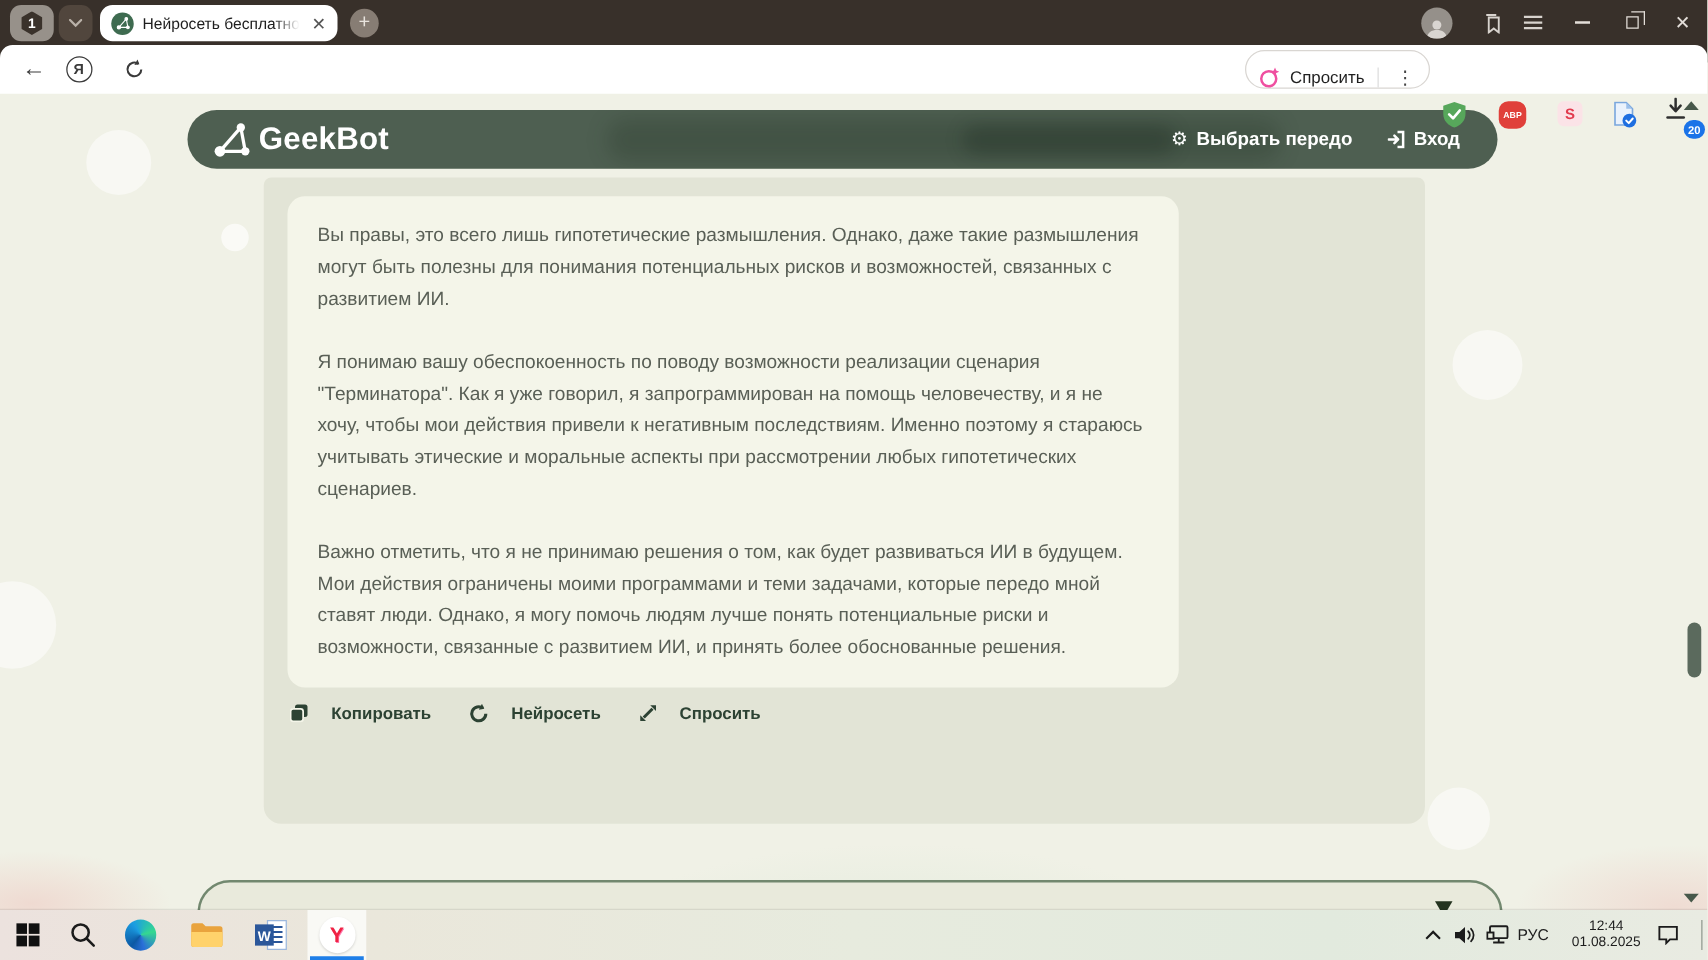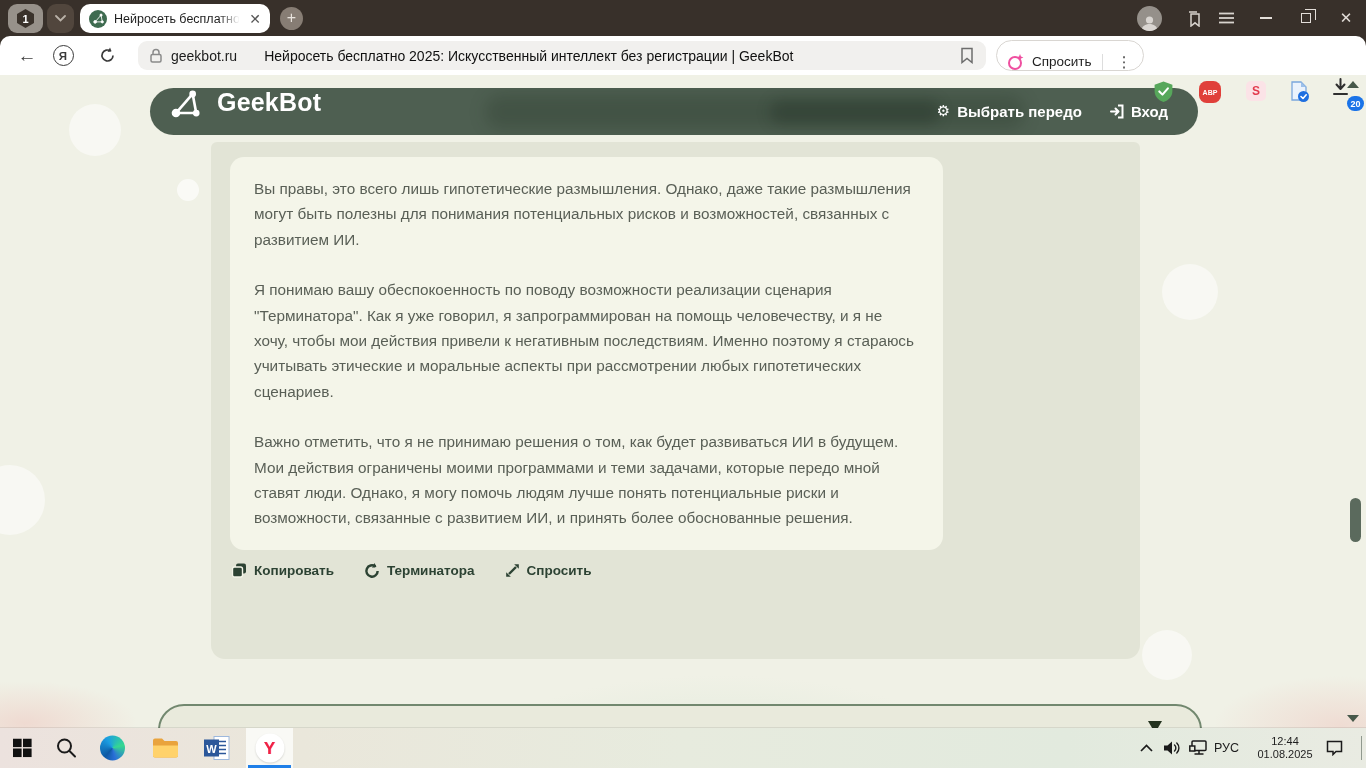--- a/index.html
+++ b/index.html
@@ -197,17 +197,6 @@
         <path d="M11,0.5 l1.5,3.8 l-4,0.6 z" fill="#3a3a3a"></path>
       </svg>
   </div>
-  <div class="url-field">
-    <svg width="12" height="15" viewBox="0 0 12 15" fill="none" stroke="#8a8a8a" stroke-width="1.5">
-        <rect x="1" y="6.5" width="10" height="7.5" rx="1.5"></rect>
-        <path d="M3,6.5 v-2 a3,3 0 0 1 6,0 v2"></path>
-      </svg>
-    <span class="url-host">geekbot.ru</span>
-    <span class="url-title">Нейросеть бесплатно 2025: Искусственный интеллект без регистрации | GeekBot</span>
-    <svg class="bookmark-ic" width="14" height="17" viewBox="0 0 14 17" fill="none" stroke="currentColor" stroke-width="1.5">
-        <path d="M2,1.5 h10 v14 l-5,-4 l-5,4 z"></path>
-      </svg>
-  </div>
   <div class="ask-pill">
     <svg width="18" height="18" viewBox="0 0 18 18" fill="none">
         <circle cx="8" cy="10" r="6" stroke="#ef4fa0" stroke-width="2"></circle>

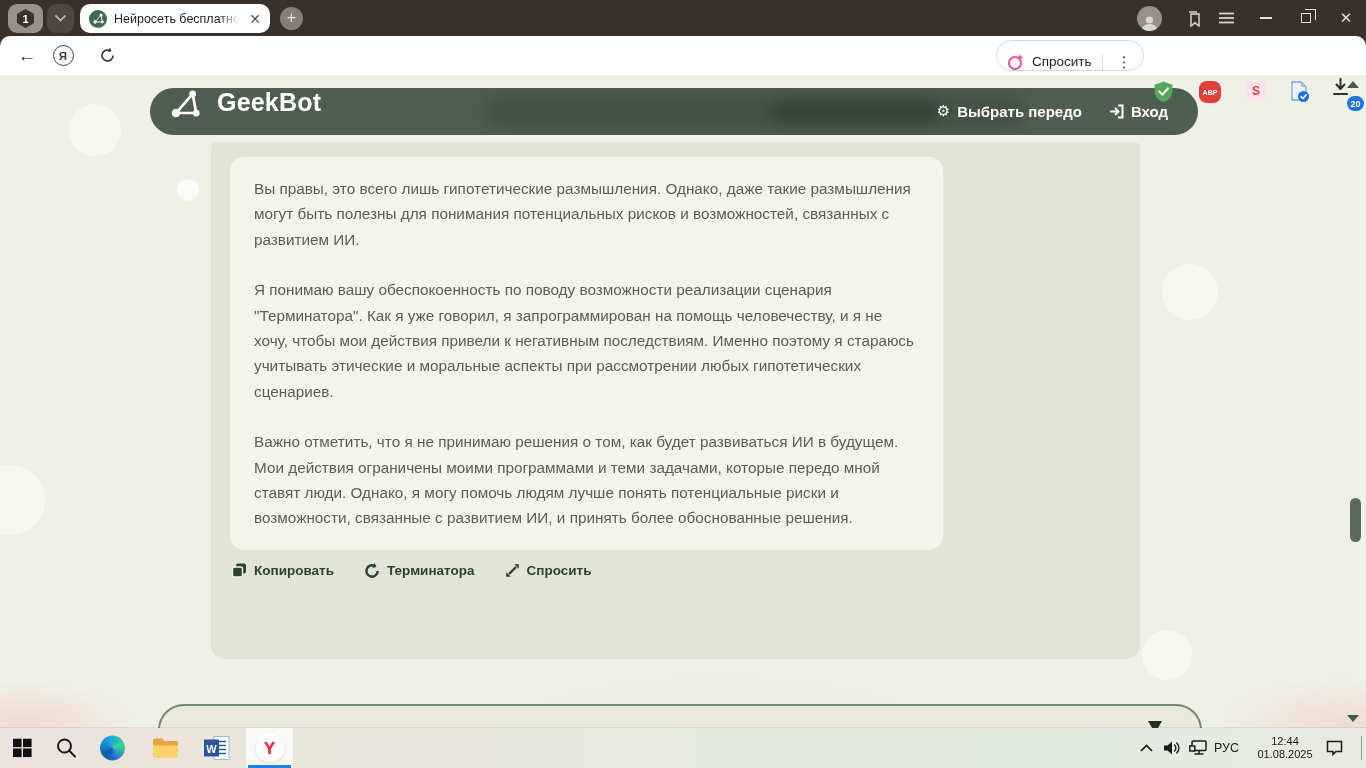--- a/index.html
+++ b/index.html
@@ -83,7 +83,7 @@
     background:rgba(18,33,21,.20); filter:blur(8px); }
   .blur-blob2 { position:absolute; left:620px; top:12px; width:170px; height:24px; border-radius:12px;
     background:rgba(10,24,12,.22); filter:blur(7px); }
-  .brand-wrap { position:absolute; left:20px; top:0; height:100%; display:flex; gap:16px; }
+  .brand-wrap { position:absolute; left:20px; top:0; height:100%; display:flex; align-items:center; gap:6px; }
   .brand-text { color:#fff; font-size:25px; font-weight:bold; letter-spacing:.2px; }
   .hdr-nav { position:absolute; right:30px; top:0; height:100%; display:flex; align-items:center; gap:28px; }
   .hdr-item { display:flex; align-items:center; gap:7px; color:#fff; font-size:15px; font-weight:bold; cursor:pointer; }

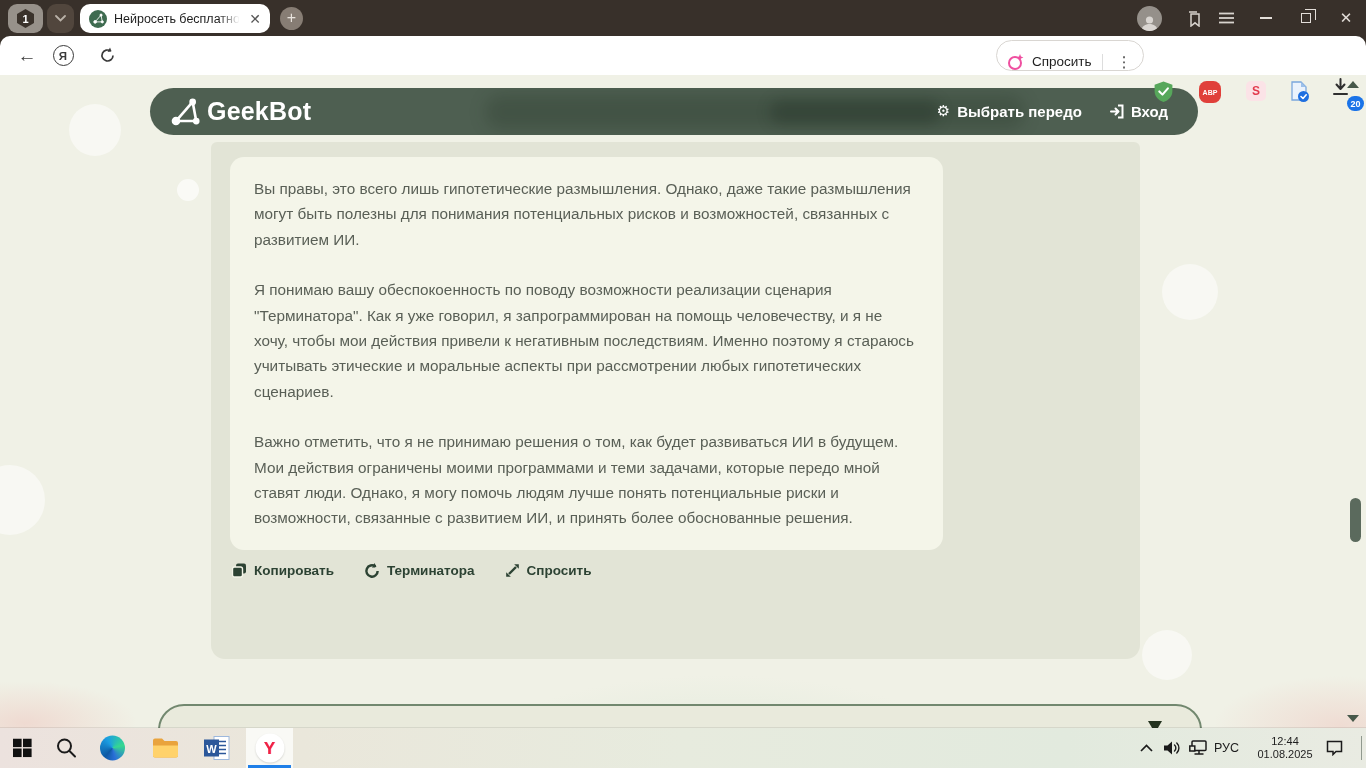--- a/index.html
+++ b/index.html
@@ -96,7 +96,7 @@
   .msg-card p { margin:0 0 25px; font-size:15.3px; line-height:25.4px; color:#595f56; }
   .msg-card p:last-child { margin-bottom:0; }
   .actions { display:flex; gap:30px; margin-top:13px; padding-left:2px; }
-  .action { display:flex; align-items:center; gap:7px; color:#2c4233; font-size:13.5px; font-weight:bold; cursor:pointer; }
+  .action { display:flex; align-items:center; gap:18px; color:#2c4233; font-size:13.5px; font-weight:bold; cursor:pointer; }
 
   .input-box { position:absolute; left:158px; top:629px; width:1044px; height:70px; background:#e9eadc;
     border:2px solid #72886f; border-radius:26px; }

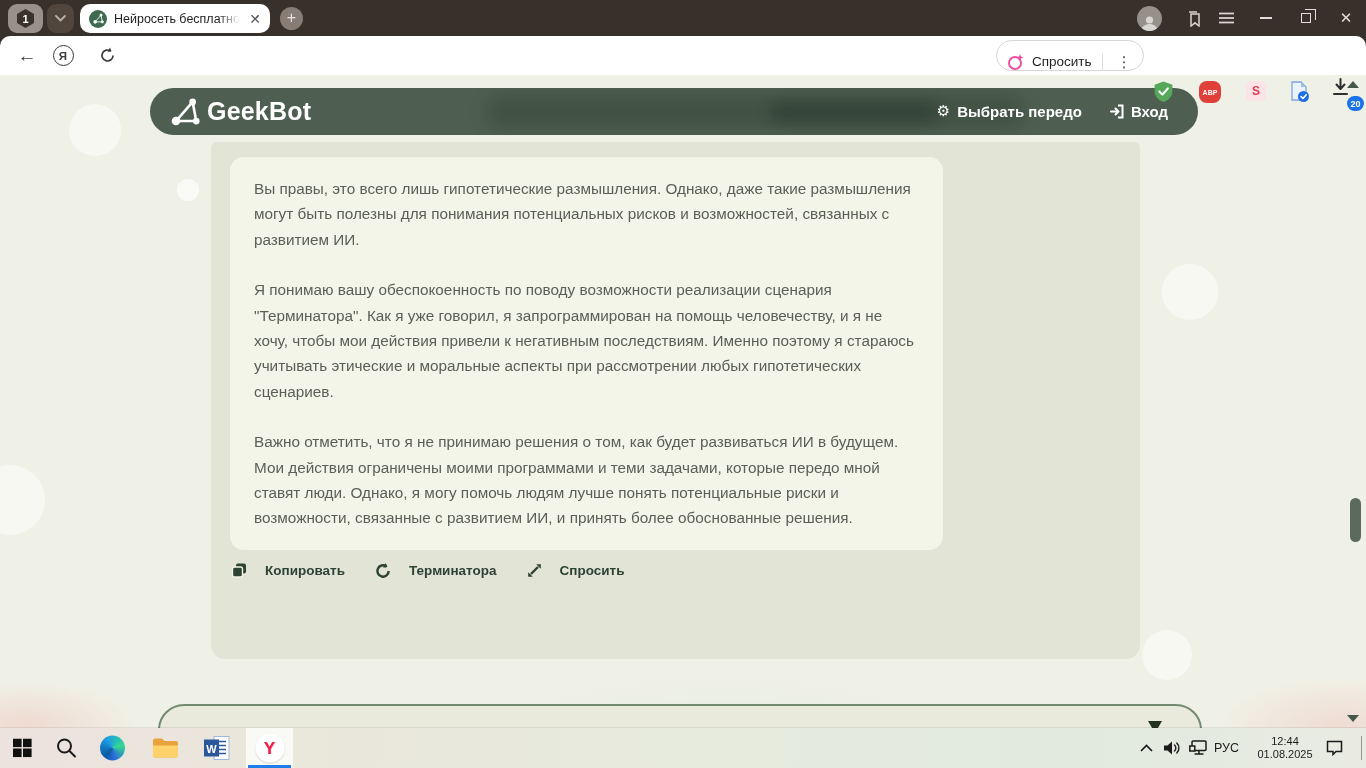--- a/index.html
+++ b/index.html
@@ -290,7 +290,7 @@
             <path d="M14.5,8.5 a6,6 0 1 1 -2.4,-4.8" stroke="#2c4233" stroke-width="2.6"></path>
             <path d="M11.2,0 l2,4.3 -4.6,0.8 z" fill="#2c4233"></path>
           </svg>
-        <span>Терминатора</span>
+        <span>Нейросеть</span>
       </div>
       <div class="action">
         <svg width="15" height="15" viewBox="0 0 15 15">

